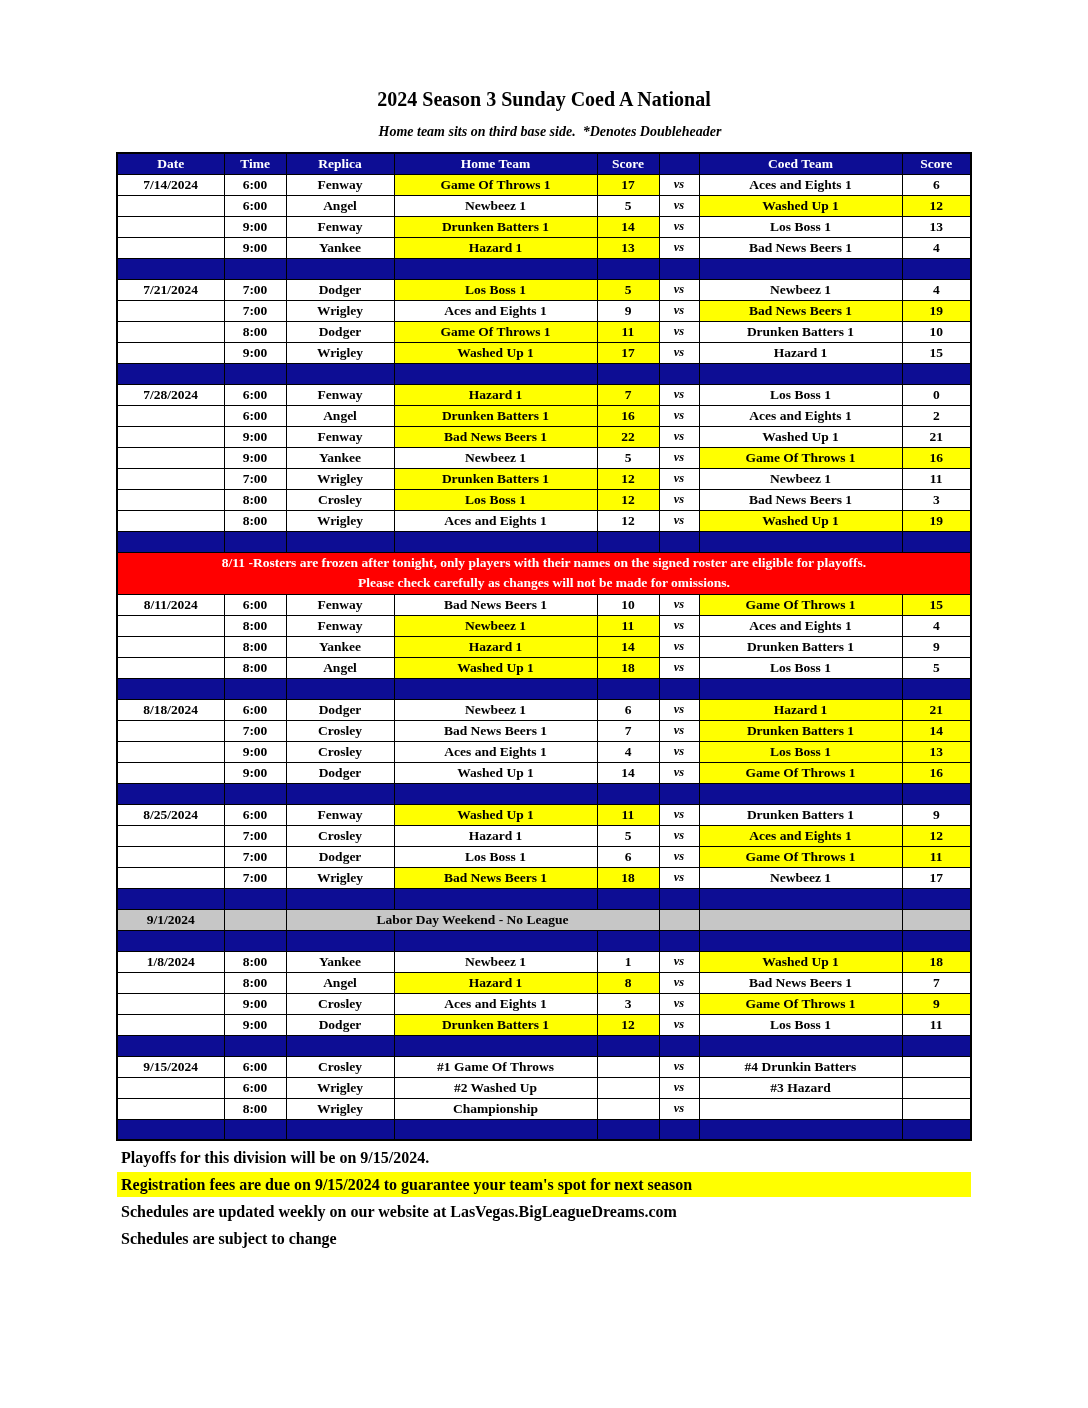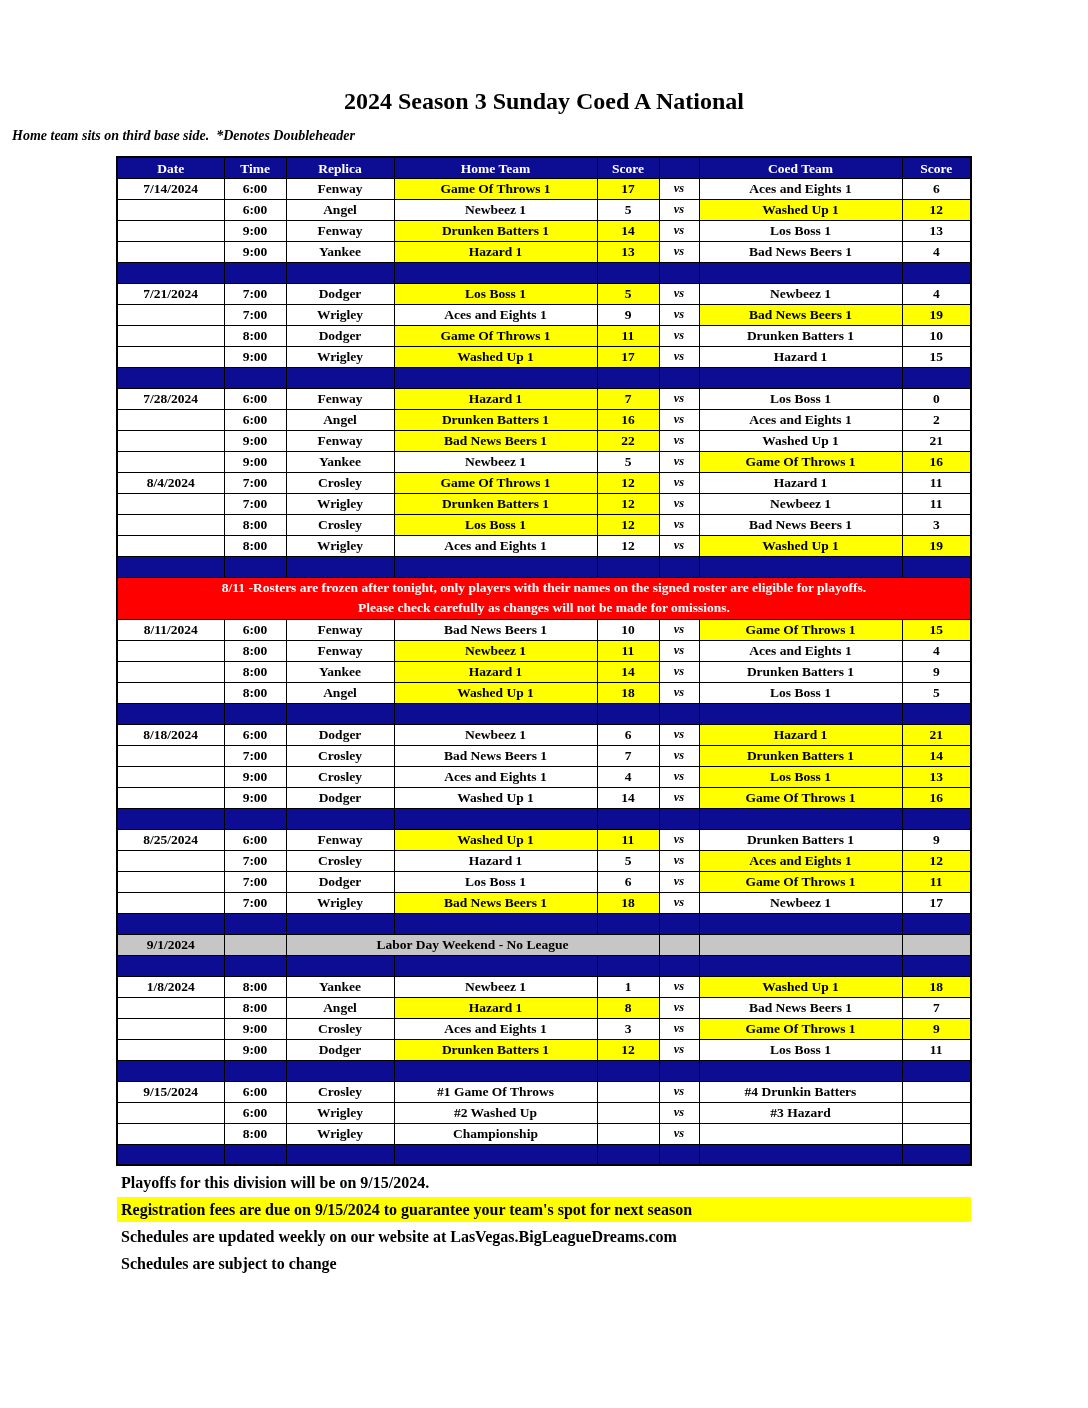--- a/index.html
+++ b/index.html
@@ -18,7 +18,7 @@
     margin:0 0 8px 0;
   }
   .subtitle{
-    text-align:center;font-weight:bold;font-size:24px;line-height:1.1;
+    text-align:center;font-weight:bold;font-size:20px;line-height:1.1;
     margin:0 0 14px 0;
   }
   .top-note{

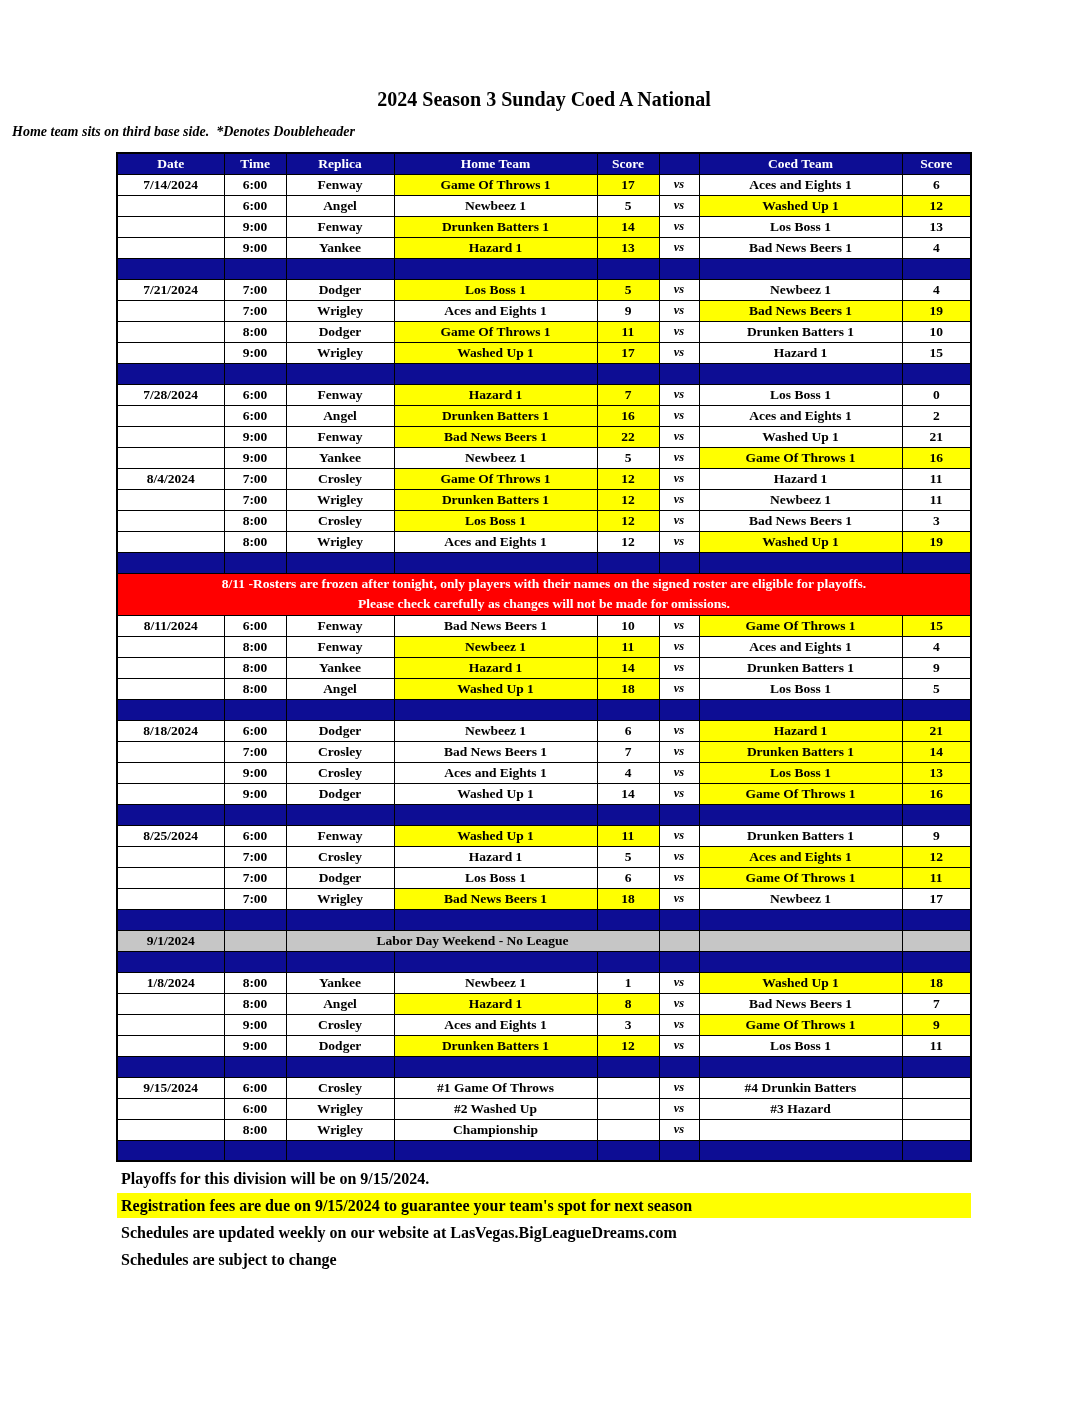--- a/index.html
+++ b/index.html
@@ -22,7 +22,7 @@
     margin:0 0 14px 0;
   }
   .top-note{
-    font-weight:bold;font-style:italic;font-size:14px;
+    text-align:center;font-weight:bold;font-style:italic;font-size:14px;
     margin:0 0 12px 12px;white-space:pre-wrap;
   }
   table.schedule{

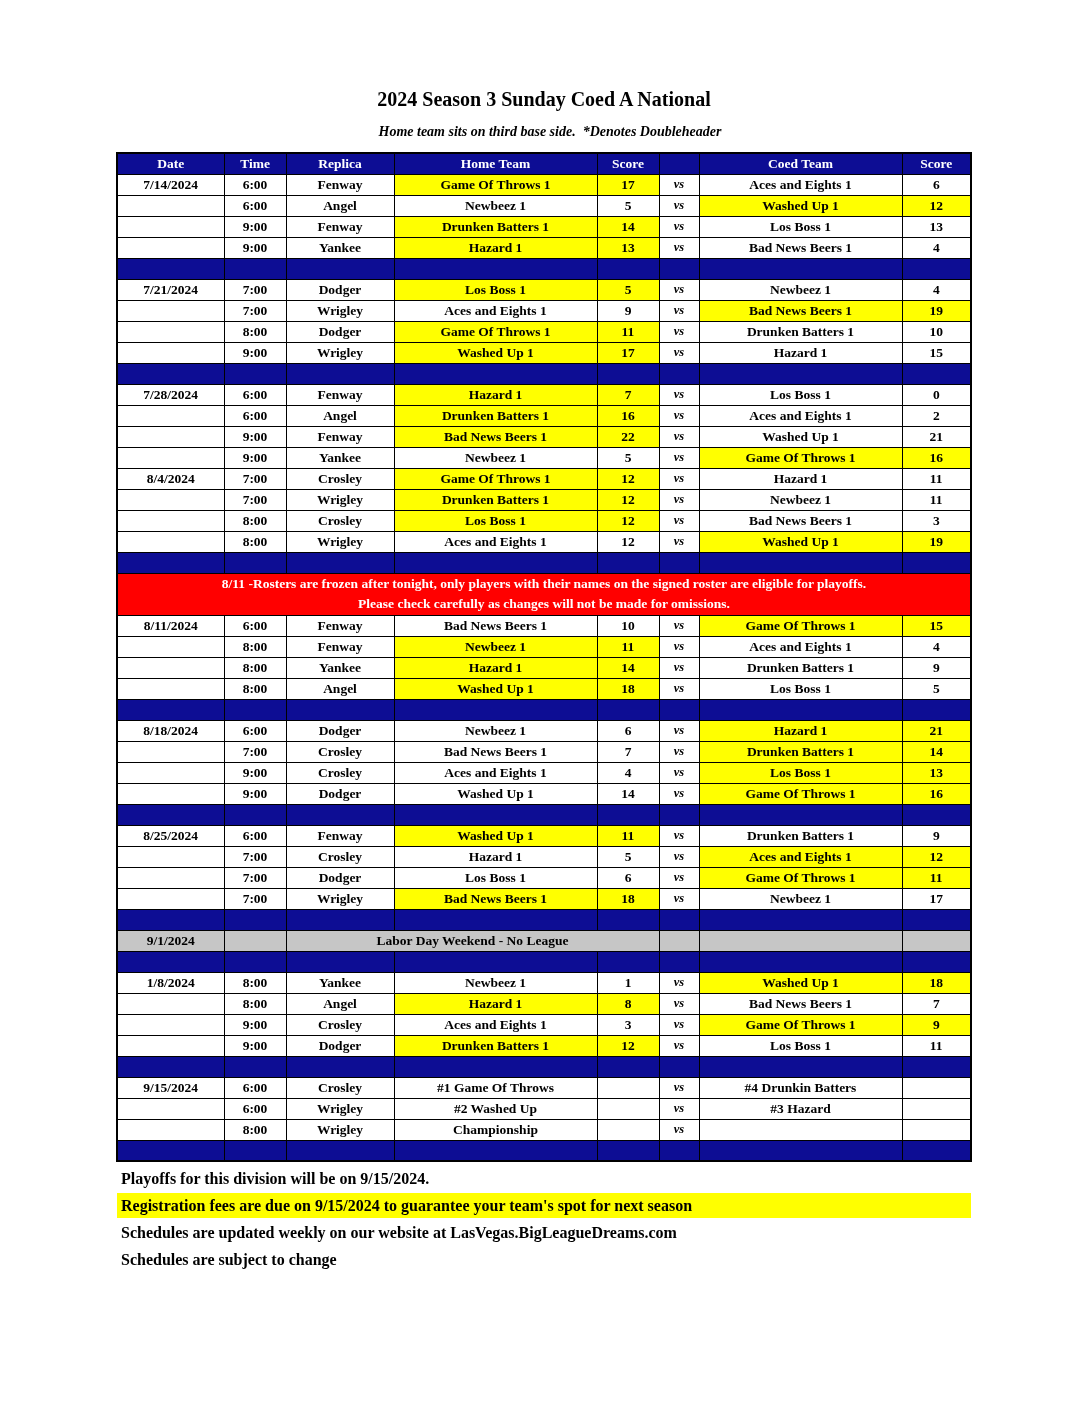--- a/index.html
+++ b/index.html
@@ -228,16 +228,6 @@
           <td class="win">16</td>
         </tr>
         <tr>
-          <td>8/4/2024</td>
-          <td>7:00</td>
-          <td>Crosley</td>
-          <td class="win">Game Of Throws 1</td>
-          <td class="win">12</td>
-          <td class="vs-cell">vs</td>
-          <td>Hazard 1</td>
-          <td>11</td>
-        </tr>
-        <tr>
           <td></td>
           <td>7:00</td>
           <td>Wrigley</td>

